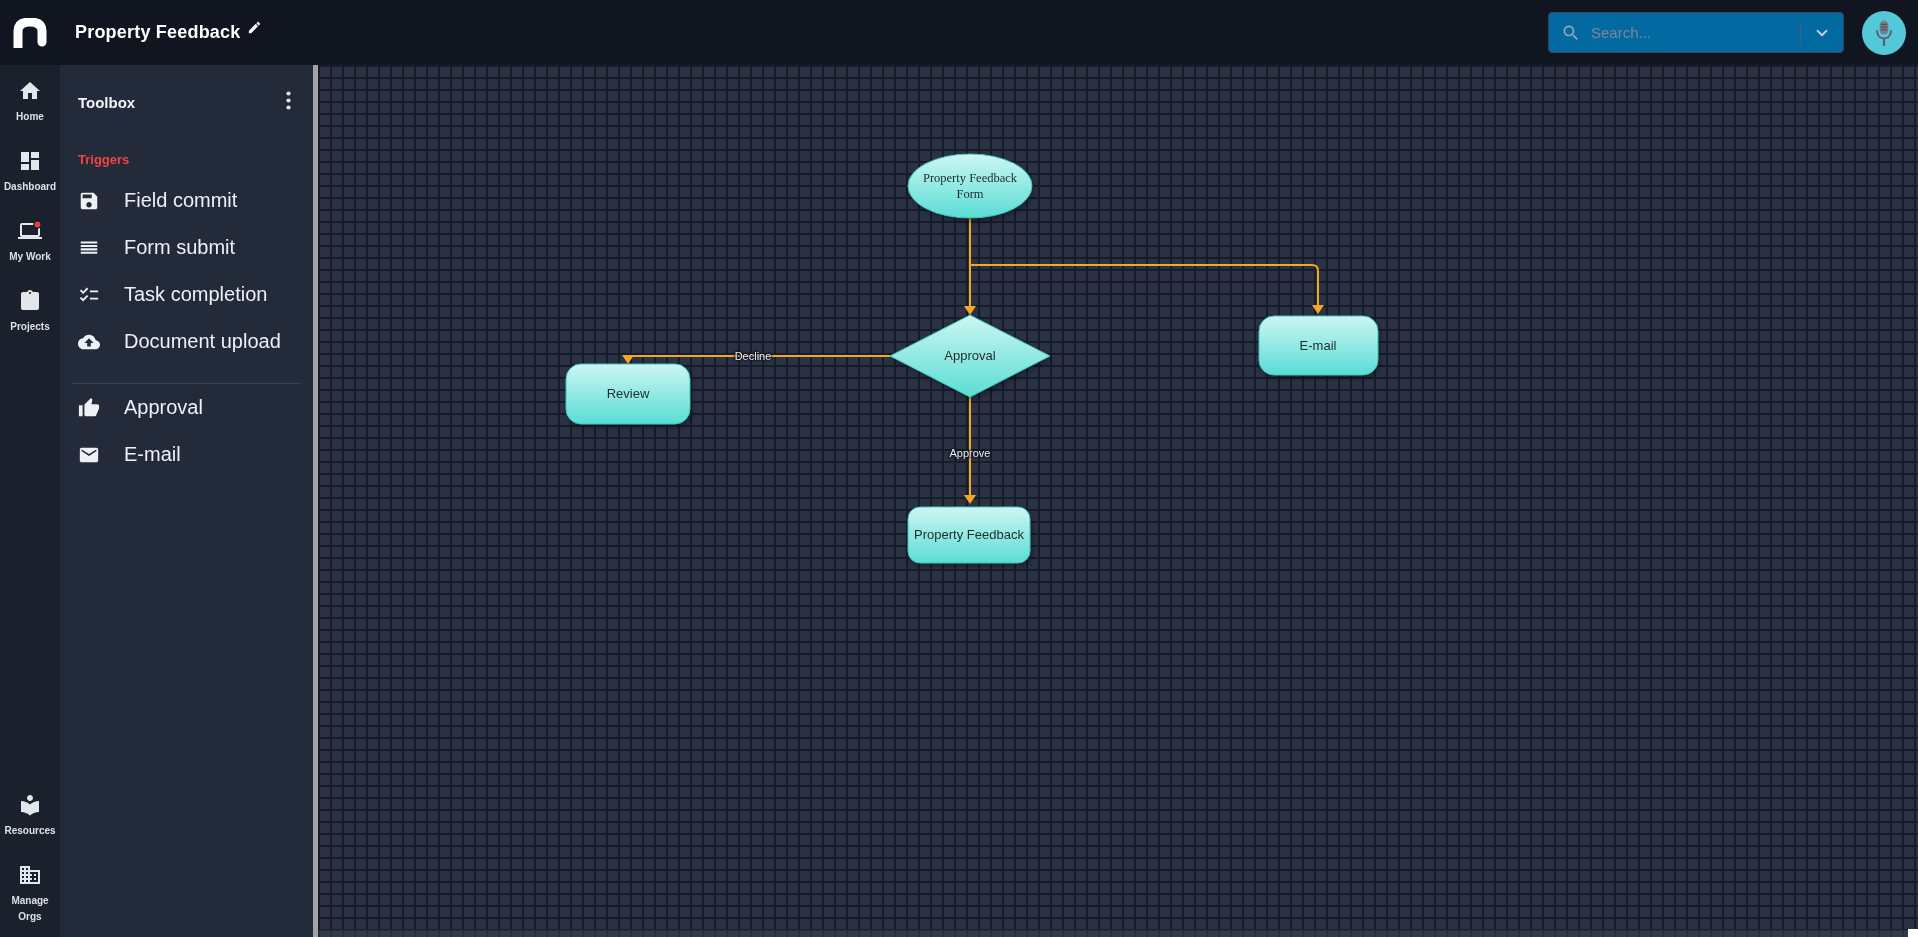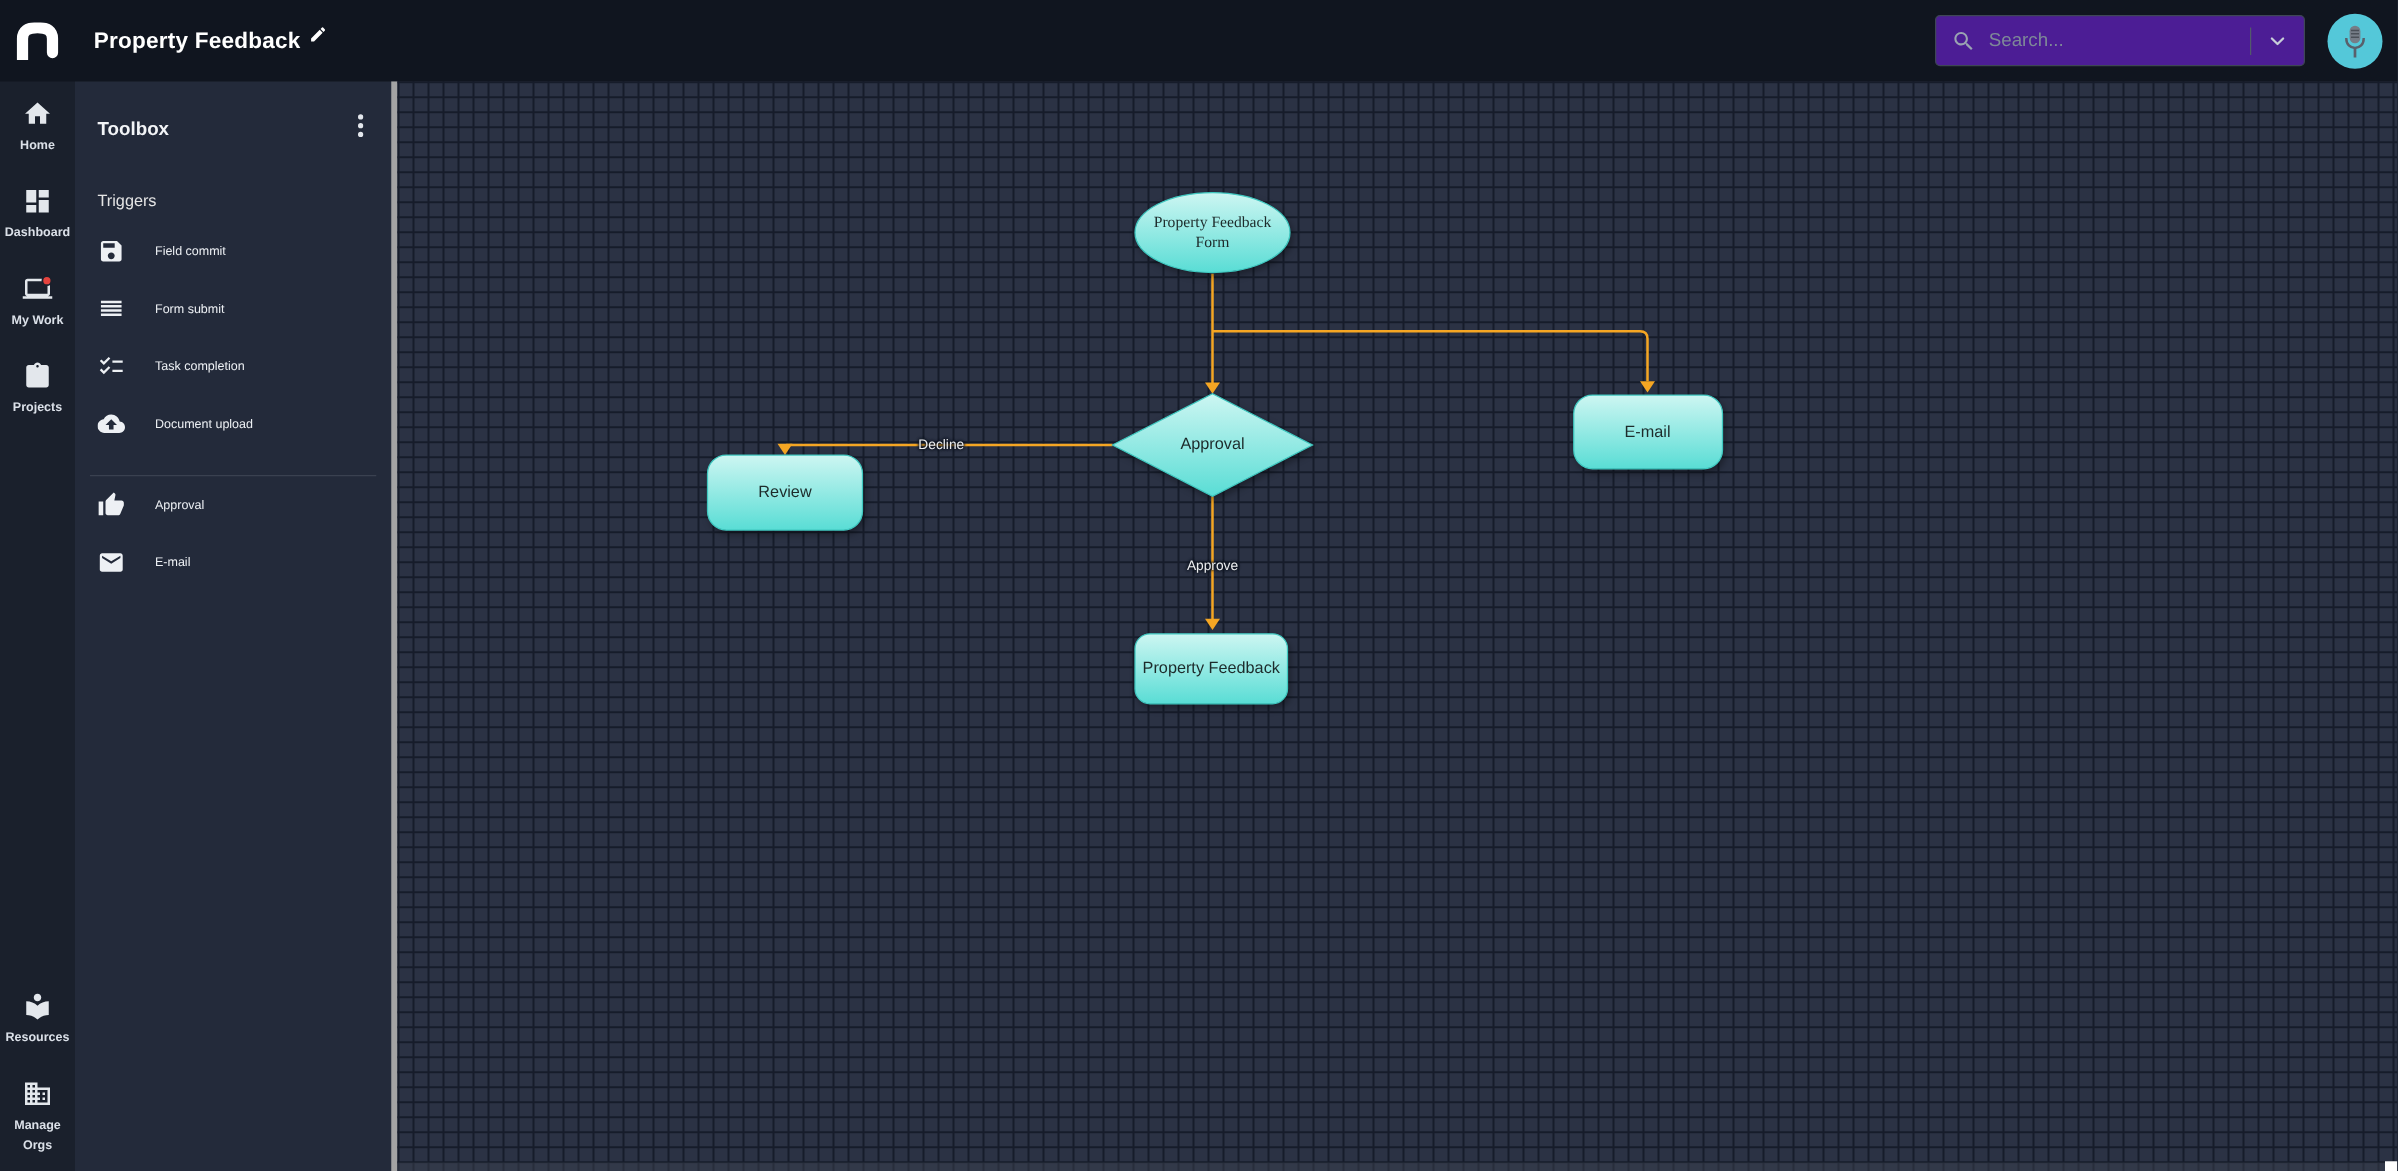--- a/index.html
+++ b/index.html
@@ -13,7 +13,7 @@
   .page-title { font-size:18px; font-weight:bold; color:#FFFFFF; letter-spacing:.2px; }
   .edit-icon { margin-top:-2px; cursor:pointer; }
   .topbar-right { margin-left:auto; display:flex; align-items:center; gap:18px; padding-right:12px; }
-  .searchbox { width:296px; height:41px; border:1px solid #3E4656; background:#4c1d95; border-radius:4px; display:flex; align-items:center; padding:0 10px 0 12px; gap:10px; }
+  .searchbox { width:296px; height:41px; border:1px solid #3E4656; background:#0369a1; border-radius:4px; display:flex; align-items:center; padding:0 10px 0 12px; gap:10px; }
   .searchbox input { flex:1; min-width:0; background:transparent; border:none; outline:none; color:#DFE3EA; font-size:15px; }
   .searchbox input::placeholder { color:#7E8898; }
   .search-sep { width:1px; height:22px; background:#525A6B; }

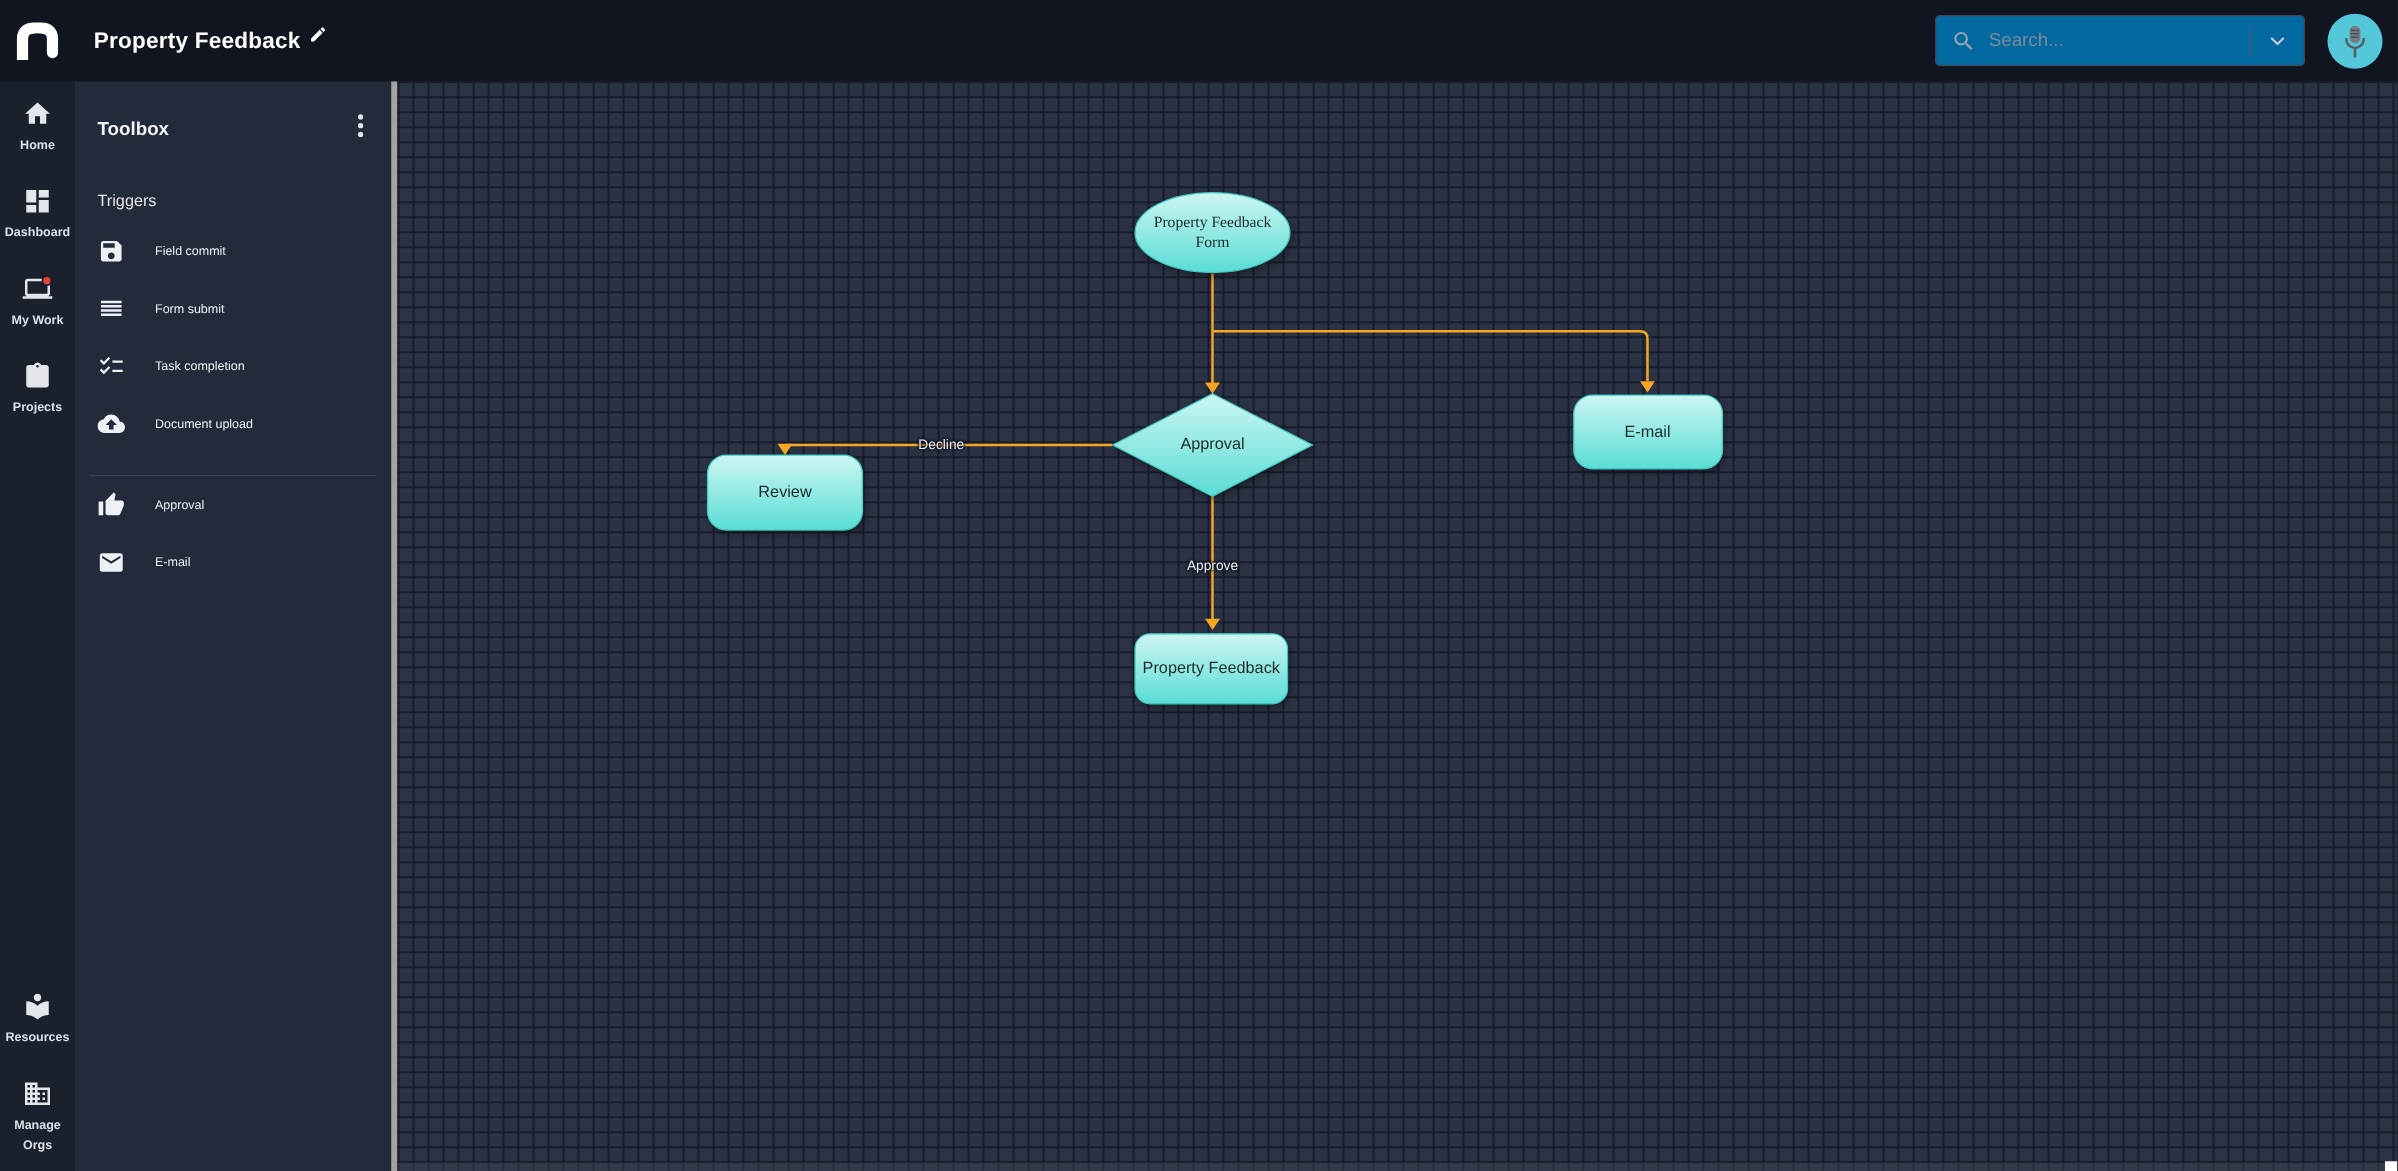--- a/index.html
+++ b/index.html
@@ -35,7 +35,7 @@
   .toolbox-header { display:flex; align-items:center; justify-content:space-between; padding:22px 16px 6px 18px; }
   .toolbox-title { font-size:15px; font-weight:bold; color:#F2F4F7; }
   .kebab { cursor:pointer; padding:4px 6px; }
-  .section-label { font-size:13px; font-weight:normal; color:#e5e5e5; padding:28px 18px 10px; }
+  .section-label { font-size:13px; font-weight:bold; color:#ef4444; padding:28px 18px 10px; }
   .tool-item { display:flex; align-items:center; gap:24px; padding:12px 18px; cursor:grab; }
   .tool-item svg { width:22px; height:22px; fill:#EDF0F4; flex:0 0 22px; }
   .tool-label { font-size:10px; color:#EDF0F4; }

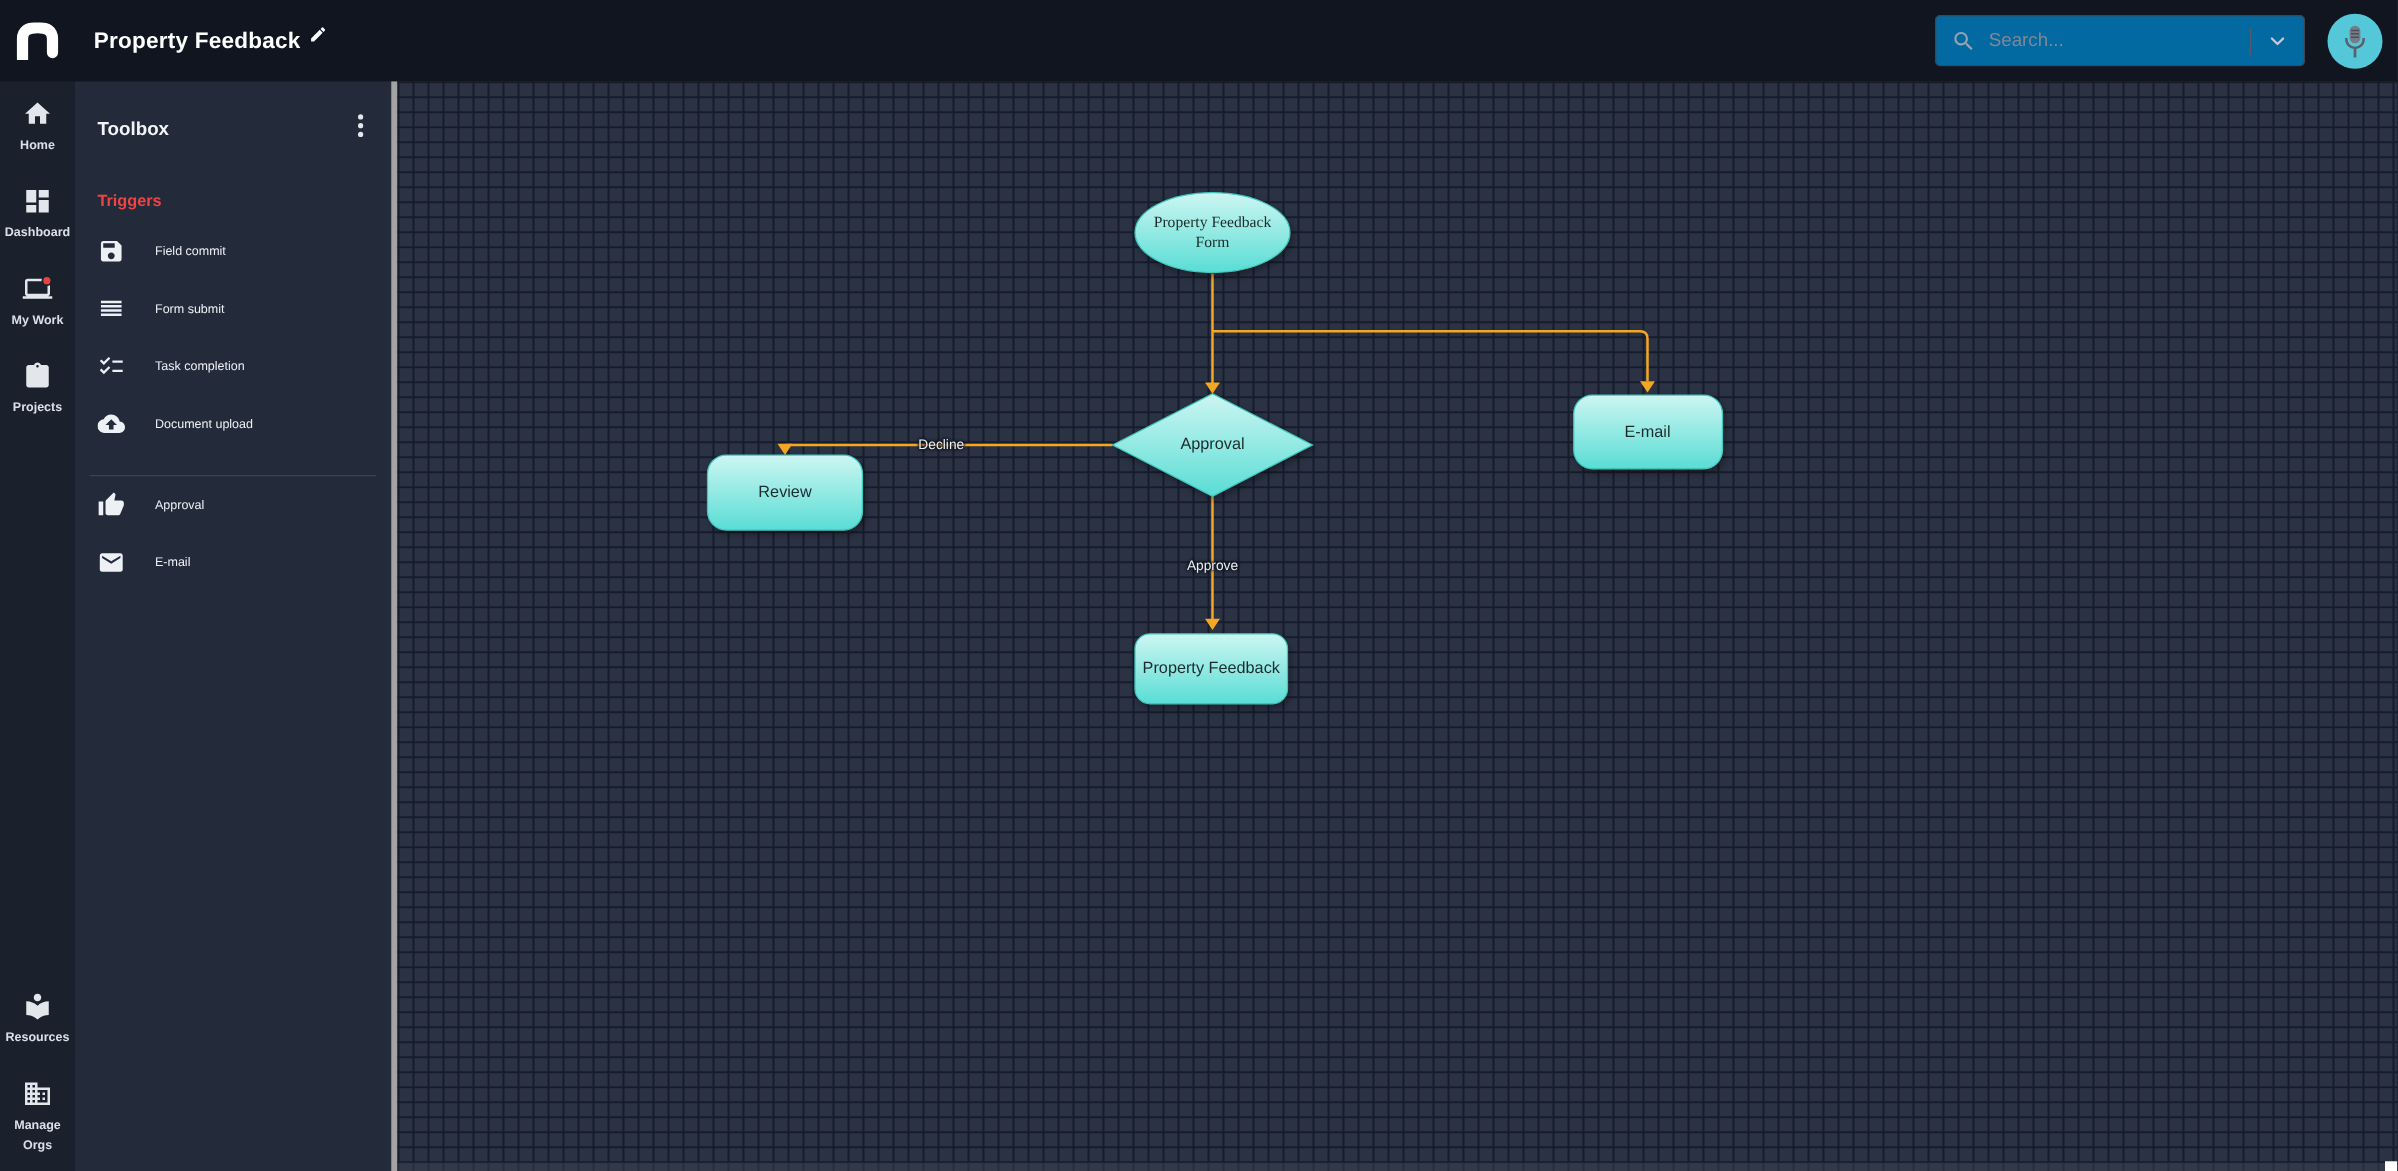--- a/index.html
+++ b/index.html
@@ -38,7 +38,7 @@
   .section-label { font-size:13px; font-weight:bold; color:#ef4444; padding:28px 18px 10px; }
   .tool-item { display:flex; align-items:center; gap:24px; padding:12px 18px; cursor:grab; }
   .tool-item svg { width:22px; height:22px; fill:#EDF0F4; flex:0 0 22px; }
-  .tool-label { font-size:10px; color:#EDF0F4; }
+  .tool-label { font-size:20px; color:#EDF0F4; }
   .tool-divider { height:1px; background:#3A4150; margin:18px 12px 0; }
 
   

